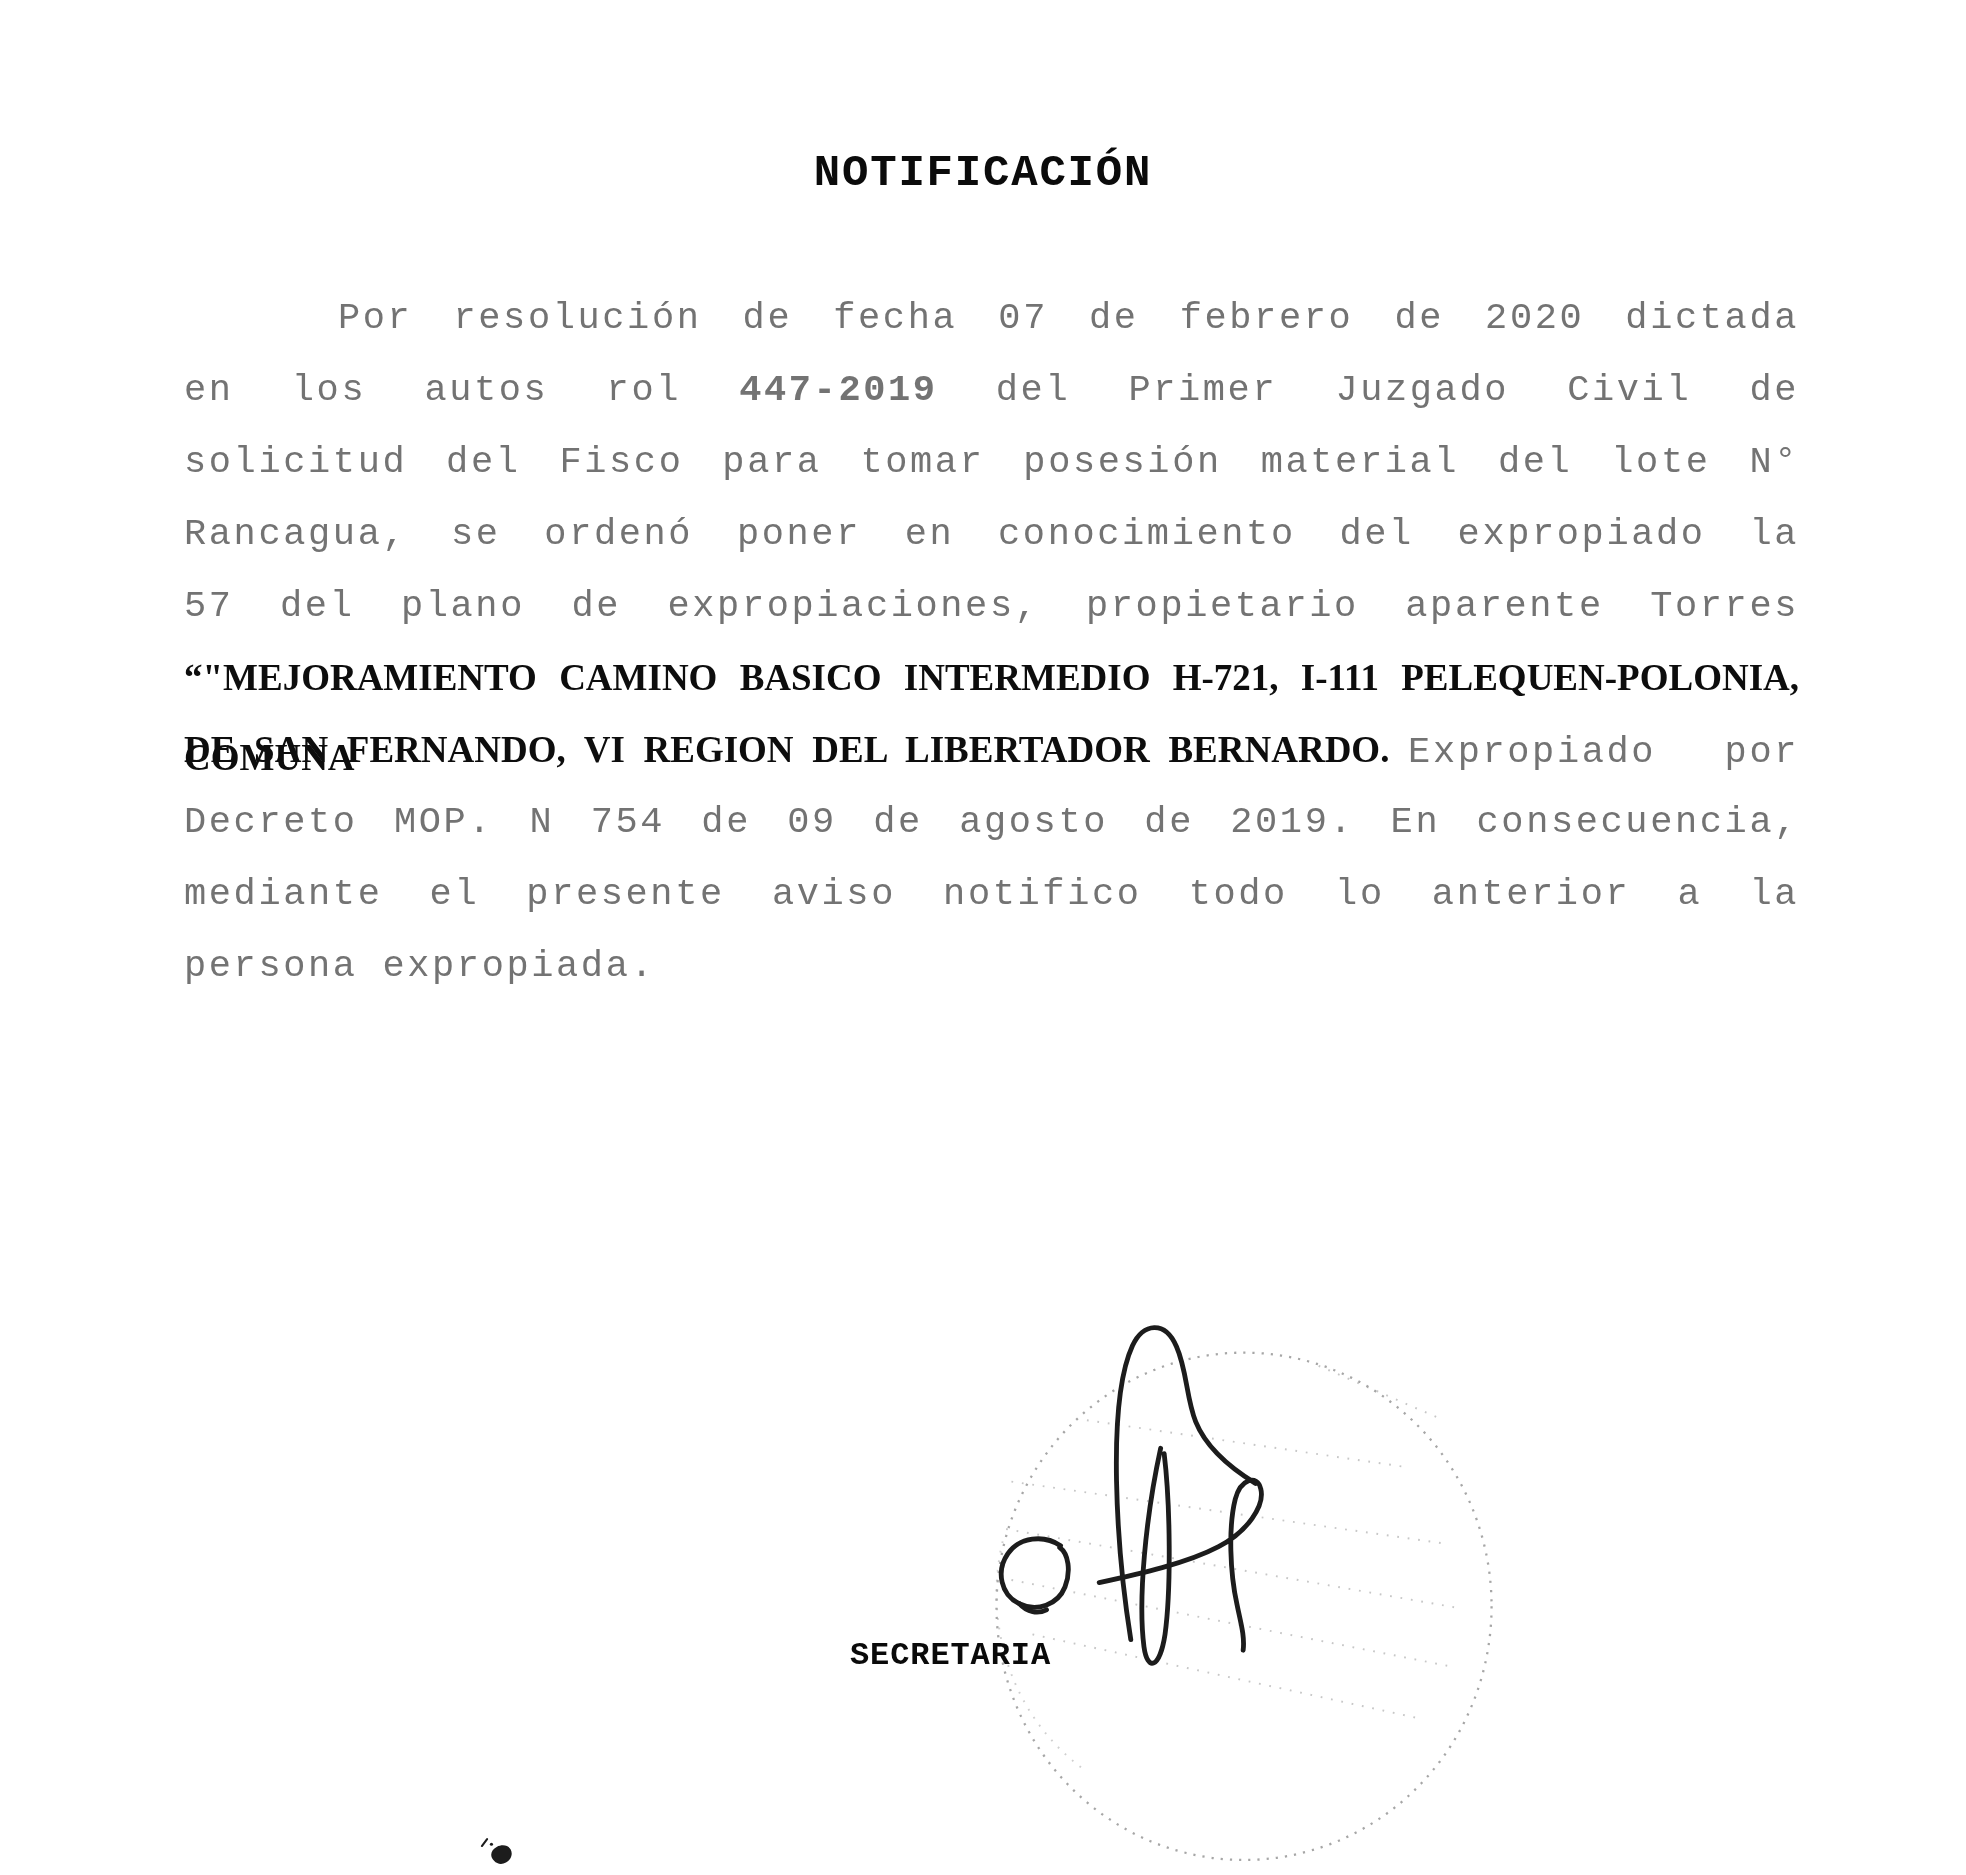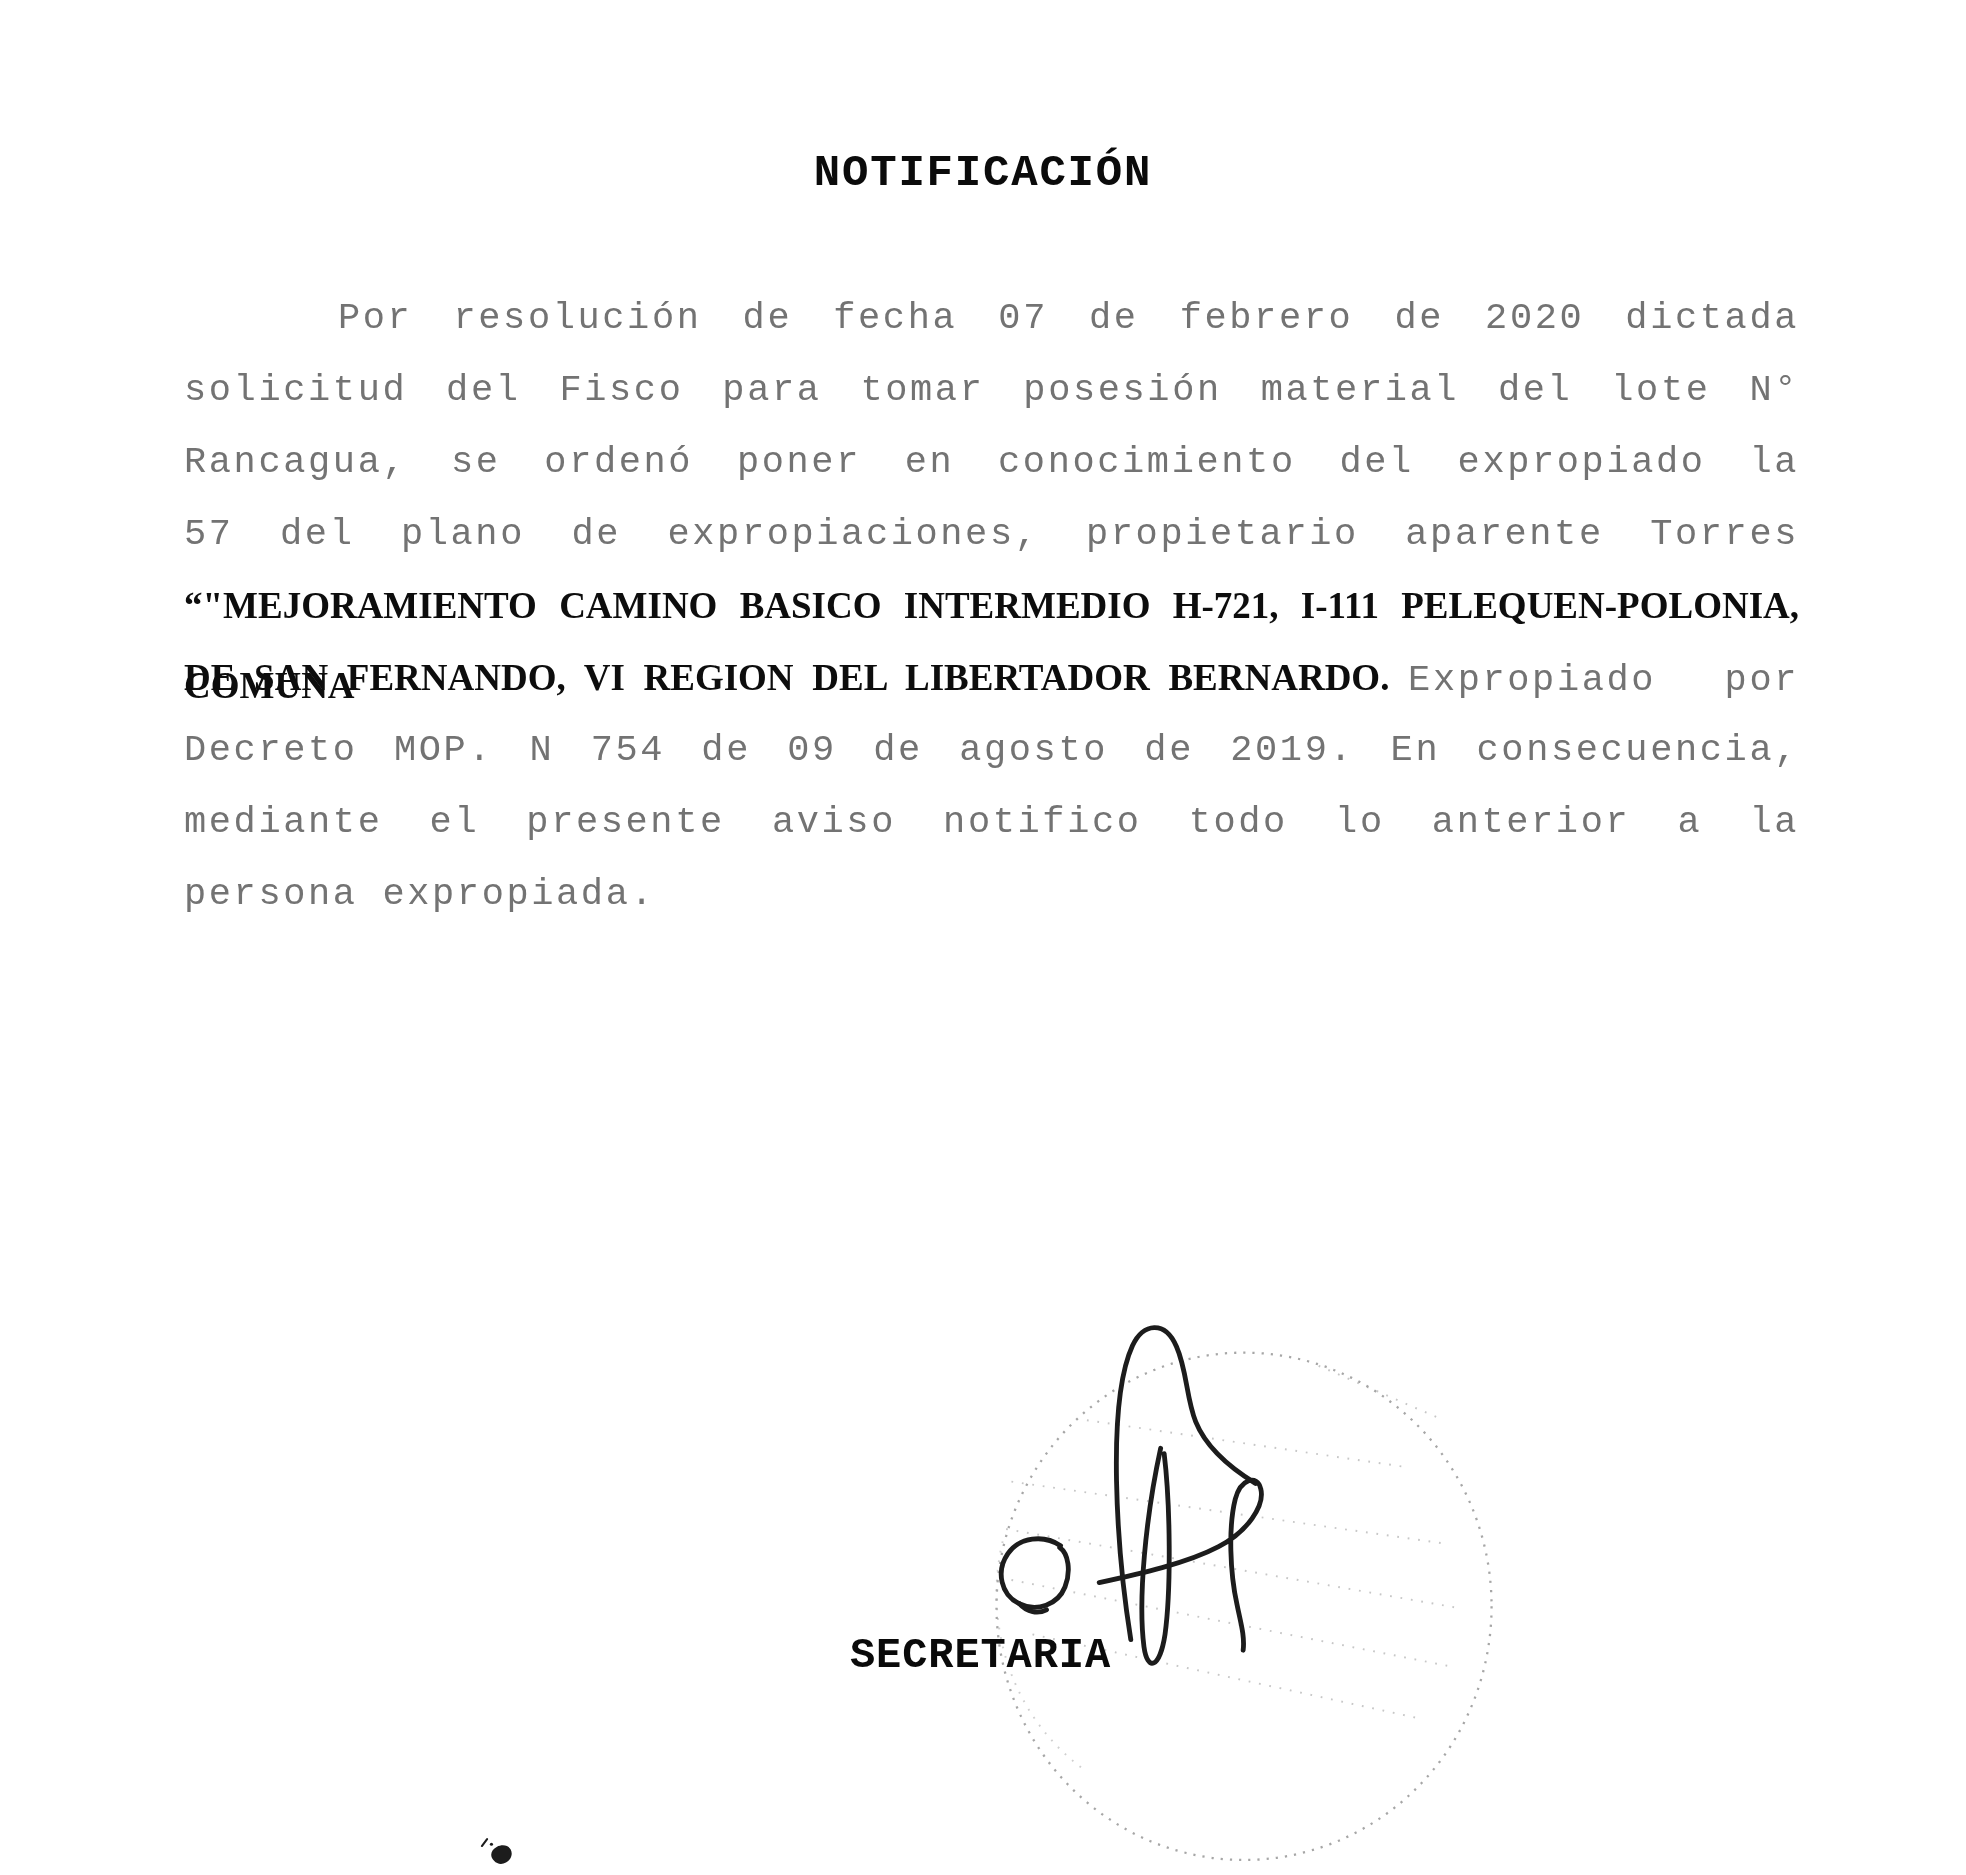--- a/index.html
+++ b/index.html
@@ -91,6 +91,7 @@
 
   <div class="paragraph">
       <div class="line indent"><span class="seg-mono">Por resolución de fecha 07 de febrero de 2020 dictada</span></div>
+      <div class="line"><span class="seg-mono">en los autos rol </span><span class="seg-mono bold">447-2019</span><span class="seg-mono"> del Primer Juzgado Civil de</span></div>
       <div class="line"><span class="seg-mono">solicitud del Fisco para tomar posesión material del lote N°</span></div>
       <div class="line"><span class="seg-mono">Rancagua, se ordenó poner en conocimiento del expropiado la</span></div>
       <div class="line"><span class="seg-mono">57 del plano de expropiaciones, propietario aparente Torres</span></div>

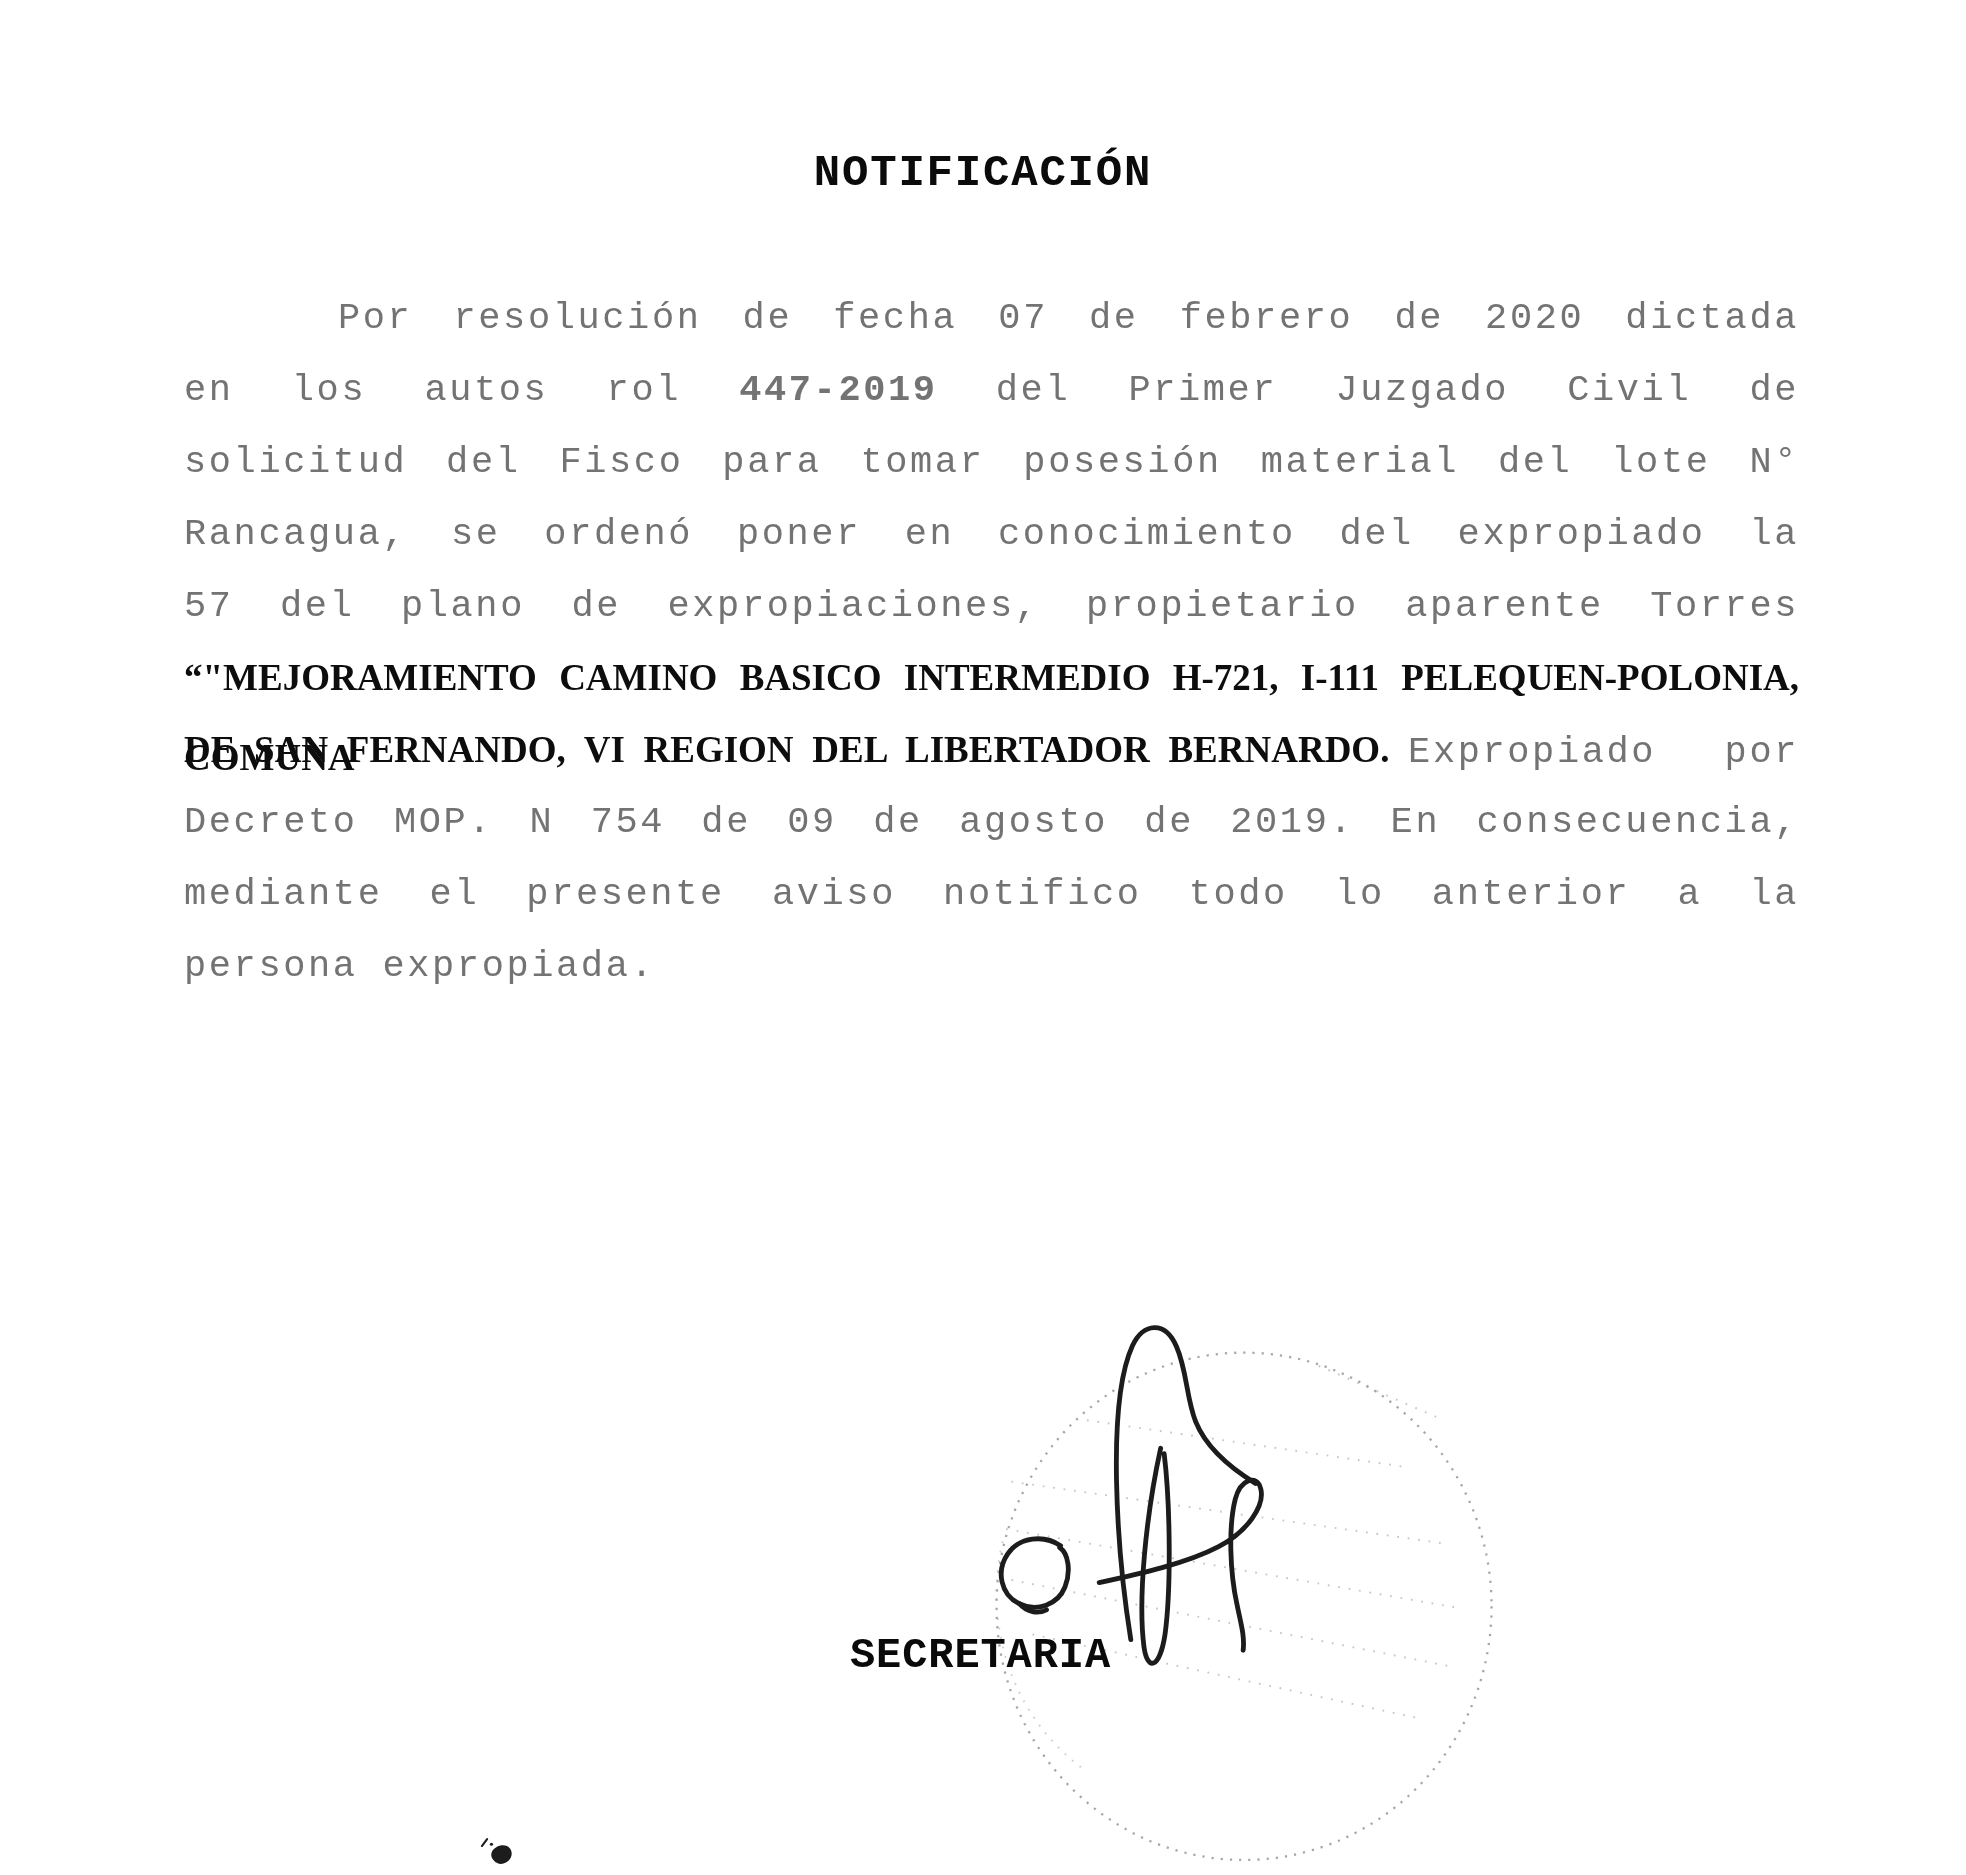--- a/index.html
+++ b/index.html
@@ -69,7 +69,7 @@
     top: 1634px;
     font-family: "Liberation Mono", "DejaVu Sans Mono", monospace;
     font-weight: bold;
-    font-size: 42px;
+    font-size: 32px;
     line-height: 44px;
     letter-spacing: 0.9px;
     color: #0a0a0a;

